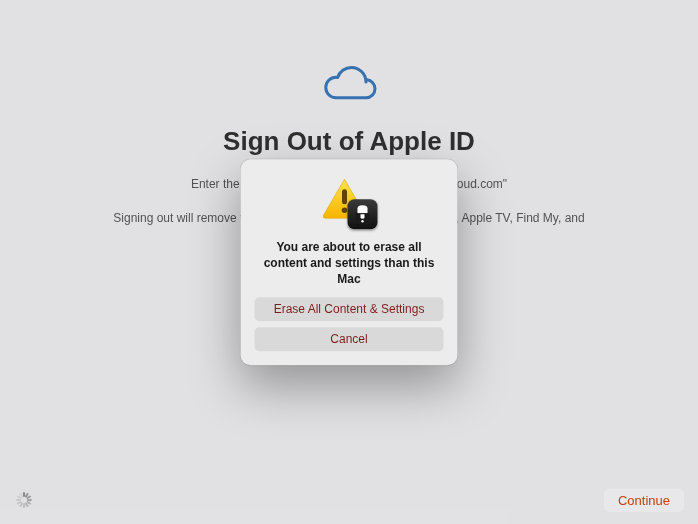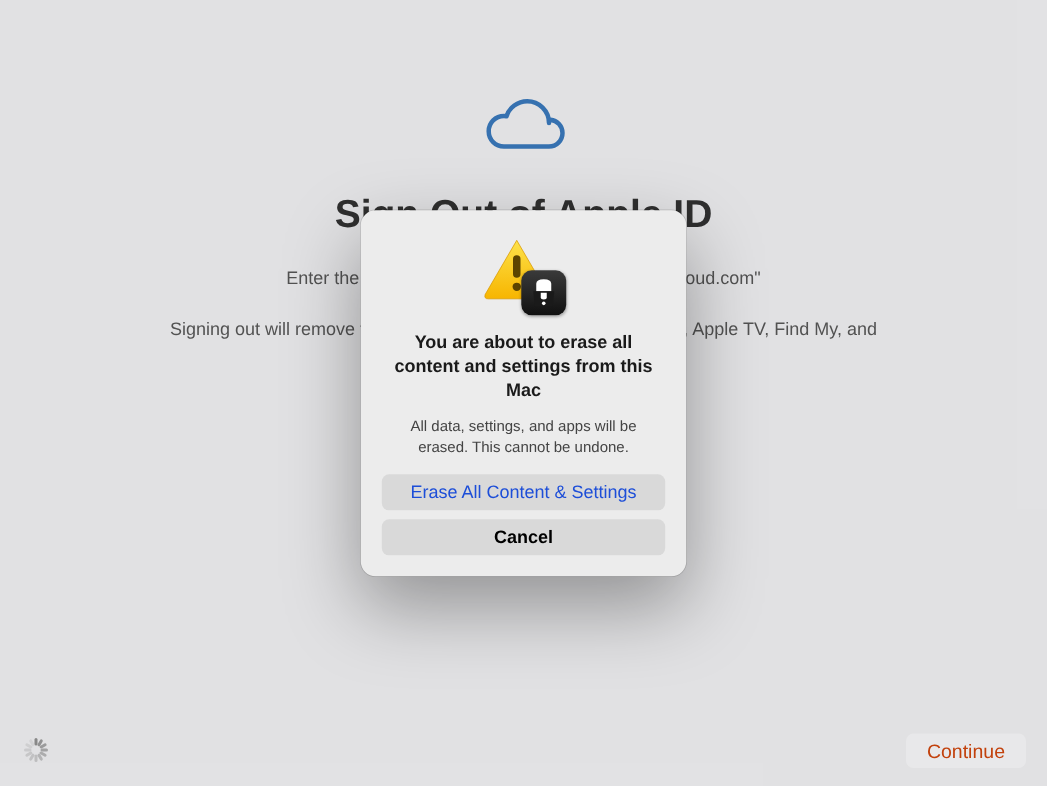--- a/index.html
+++ b/index.html
@@ -206,7 +206,7 @@
       </svg>
     </div>
   </div>
-  <div class="modal-title">You are about to erase all content and settings from this Mac</div>
+  <div class="modal-title">You are about to erase all content and settings than this Mac</div>
   <div class="modal-text">All data, settings, and apps will be erased. This cannot be undone.</div>
   <button class="modal-btn destructive">Erase All Content &amp; Settings</button>
   <button class="modal-btn cancel">Cancel</button>

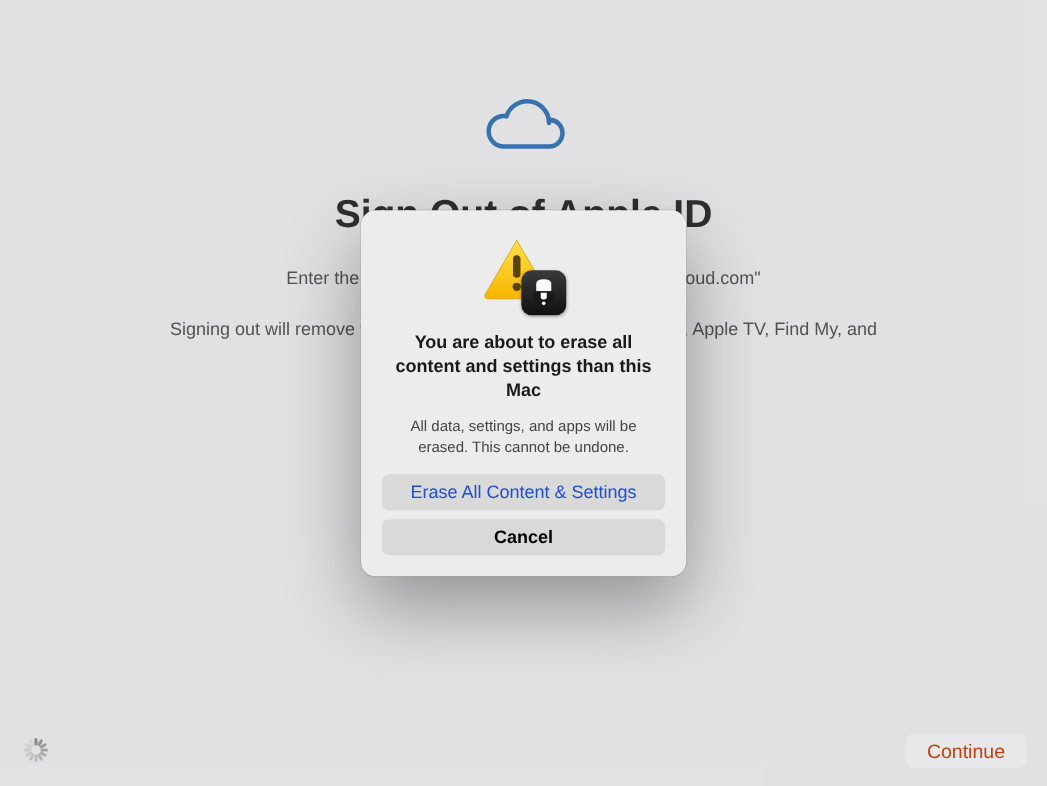--- a/index.html
+++ b/index.html
@@ -207,7 +207,6 @@
     </div>
   </div>
   <div class="modal-title">You are about to erase all content and settings than this Mac</div>
-  <div class="modal-text">All data, settings, and apps will be erased. This cannot be undone.</div>
   <button class="modal-btn destructive">Erase All Content &amp; Settings</button>
   <button class="modal-btn cancel">Cancel</button>
 </div>

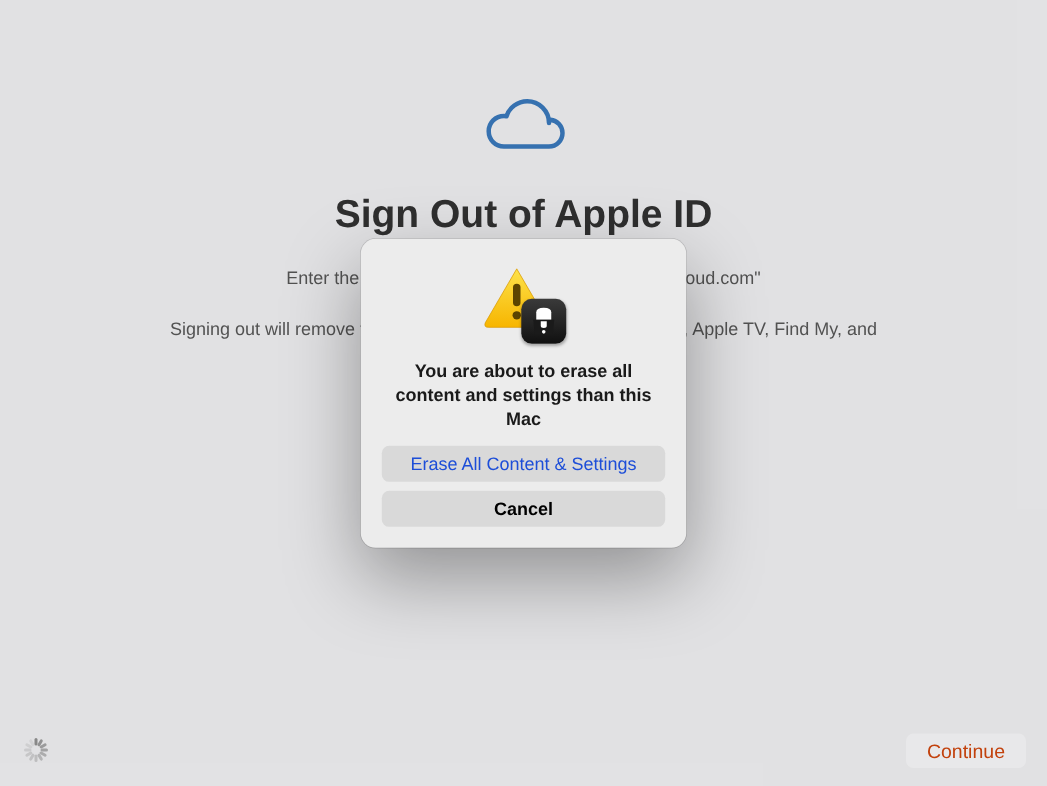--- a/index.html
+++ b/index.html
@@ -145,7 +145,7 @@
       cursor: pointer;
     }
     .modal-btn.destructive {
-      color: #1d4ed8;
+      color: #7f1d1d;
     }
     .modal-btn.cancel {
       color: #000000;

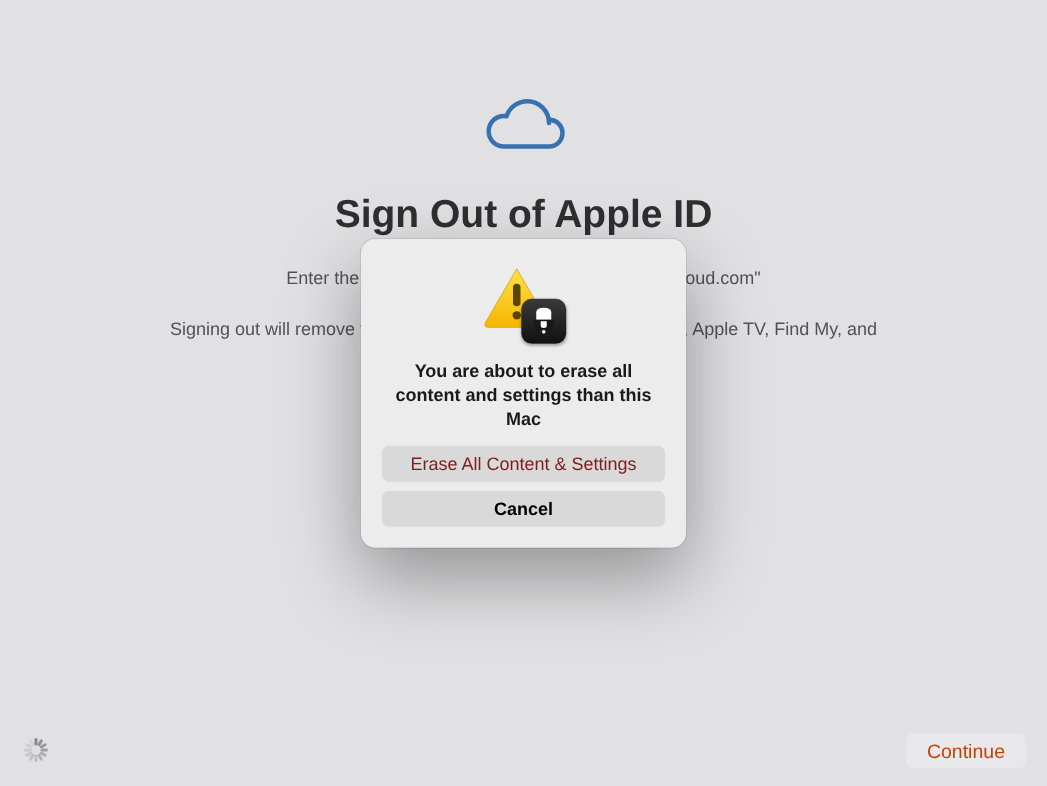--- a/index.html
+++ b/index.html
@@ -148,8 +148,7 @@
       color: #7f1d1d;
     }
     .modal-btn.cancel {
-      color: #000000;
-      font-weight: bold;
+      color: #7f1d1d;
     }
   </style>
 </head>

